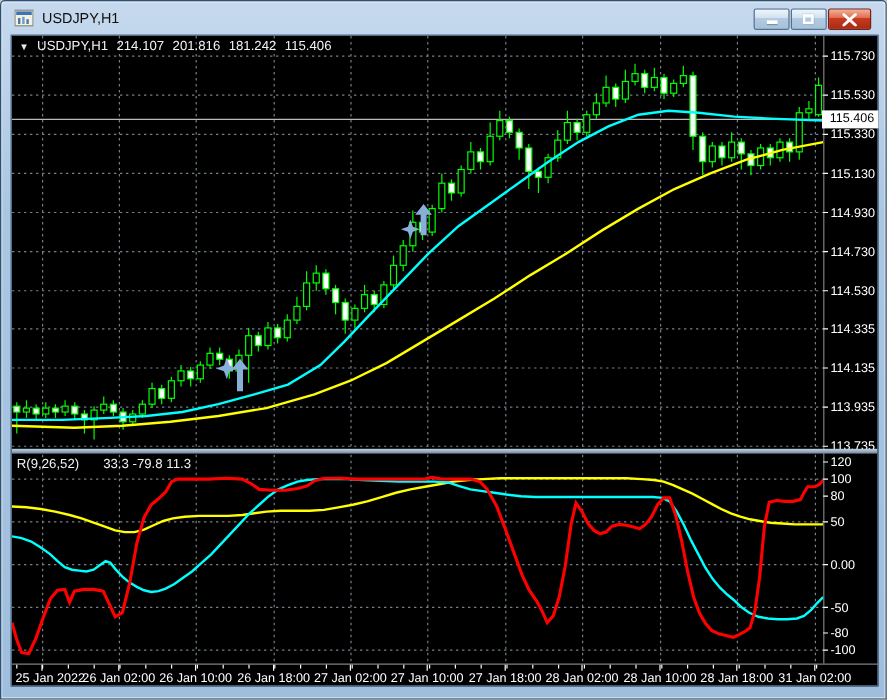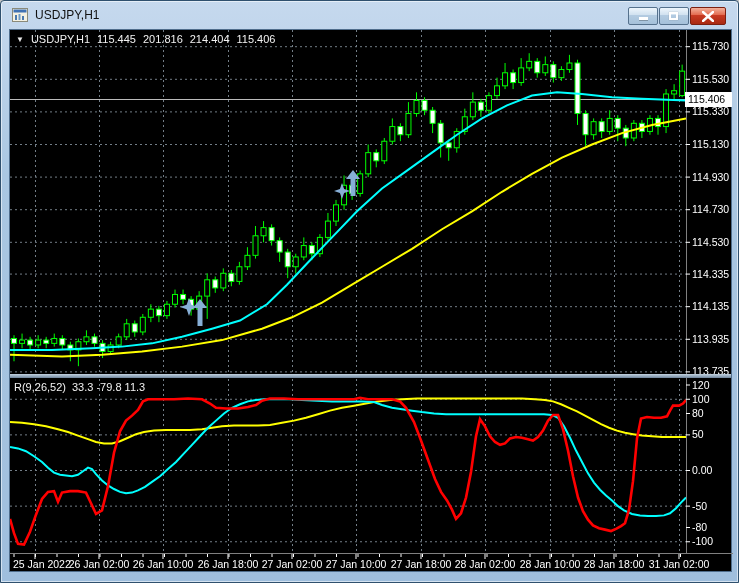--- a/index.html
+++ b/index.html
@@ -11,6 +11,7 @@
     box-shadow:inset 0 0 0 1px rgba(255,255,255,.55);
     font-family:"Liberation Sans", sans-serif;
     border-radius:4px 4px 0 0;
+    text-align:center;
   }
   .titlebar{position:absolute;left:1px;top:1px;right:1px;height:26px;border-radius:3px 3px 0 0;}
   .title-icon{position:absolute;left:10px;top:5px;width:16px;height:16px;}

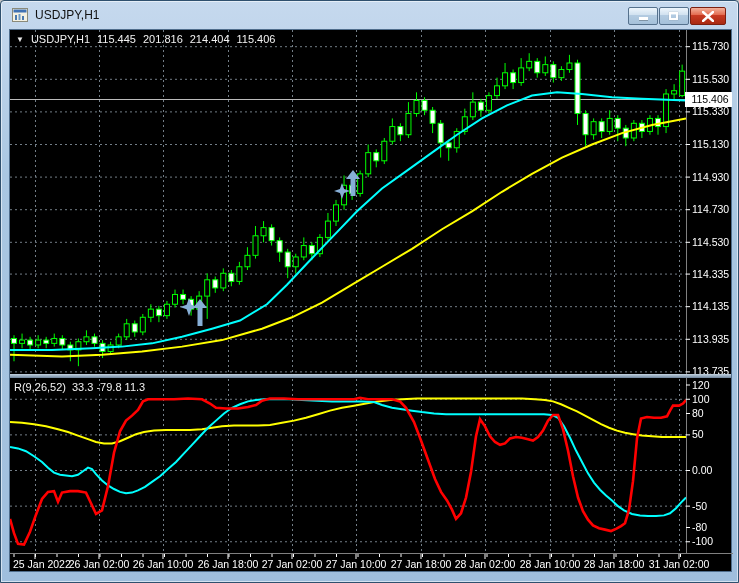--- a/index.html
+++ b/index.html
@@ -410,7 +410,7 @@
     <div class="ohlc">
       <span class="tri">▼</span>
       <span>USDJPY,H1</span>
-      <span>115.445</span>
+      <span>214.107</span>
       <span>201.816</span>
       <span>214.404</span>
       <span>115.406</span>

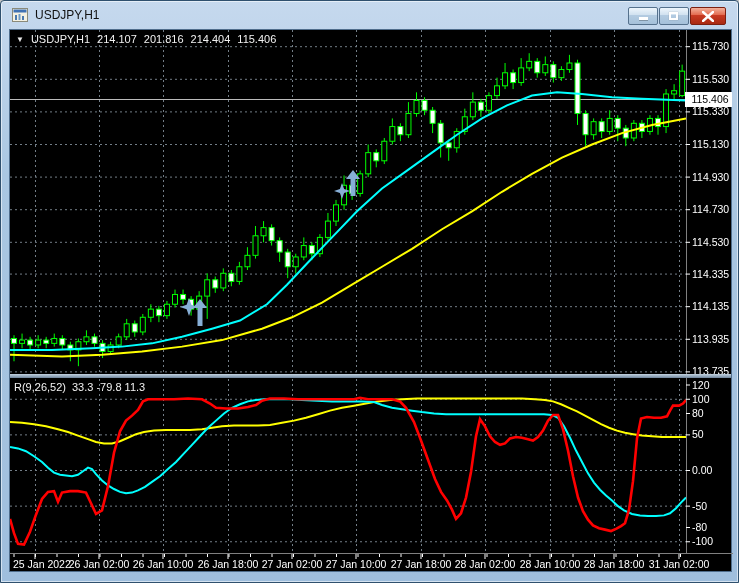--- a/index.html
+++ b/index.html
@@ -412,7 +412,7 @@
       <span>USDJPY,H1</span>
       <span>214.107</span>
       <span>201.816</span>
-      <span>214.404</span>
+      <span>181.242</span>
       <span>115.406</span>
     </div>
 

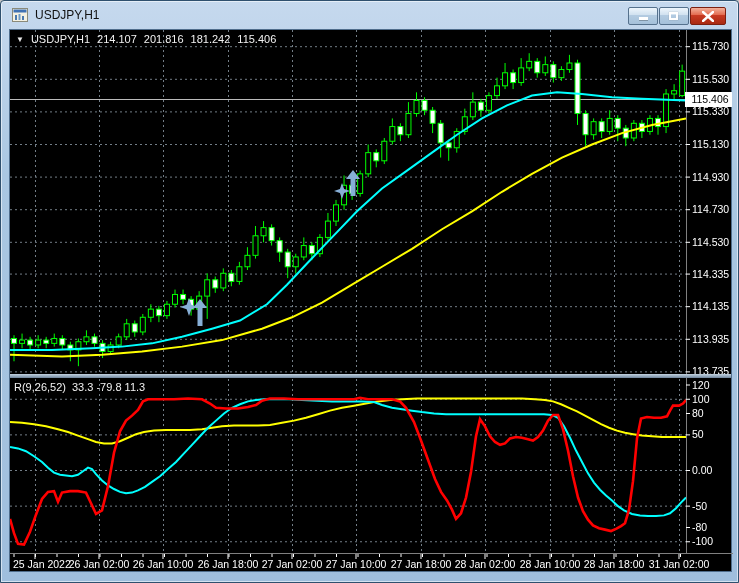--- a/index.html
+++ b/index.html
@@ -29,7 +29,7 @@
   #chart-svg{position:absolute;left:0;top:0;width:723px;height:543px;display:block;}
   .ohlc{position:absolute;left:6px;top:3px;display:flex;gap:7px;font-size:11px;color:#f2f2f2;white-space:nowrap;align-items:center;}
   .ohlc .tri{font-size:8px;color:#e8e8e8;}
-  .ind-label{position:absolute;left:4px;top:351px;display:flex;gap:6px;font-size:11px;color:#f2f2f2;white-space:nowrap;}
+  .ind-label{position:absolute;left:4px;top:351px;display:flex;gap:20px;font-size:11px;color:#f2f2f2;white-space:nowrap;}
   .price-box{position:absolute;left:675px;top:62px;width:47px;height:15px;background:#fff;color:#000;
     font-size:10.5px;line-height:15px;padding-left:3px;white-space:nowrap;}
   .divider-1{position:absolute;left:0;top:344px;width:721px;height:4px;

